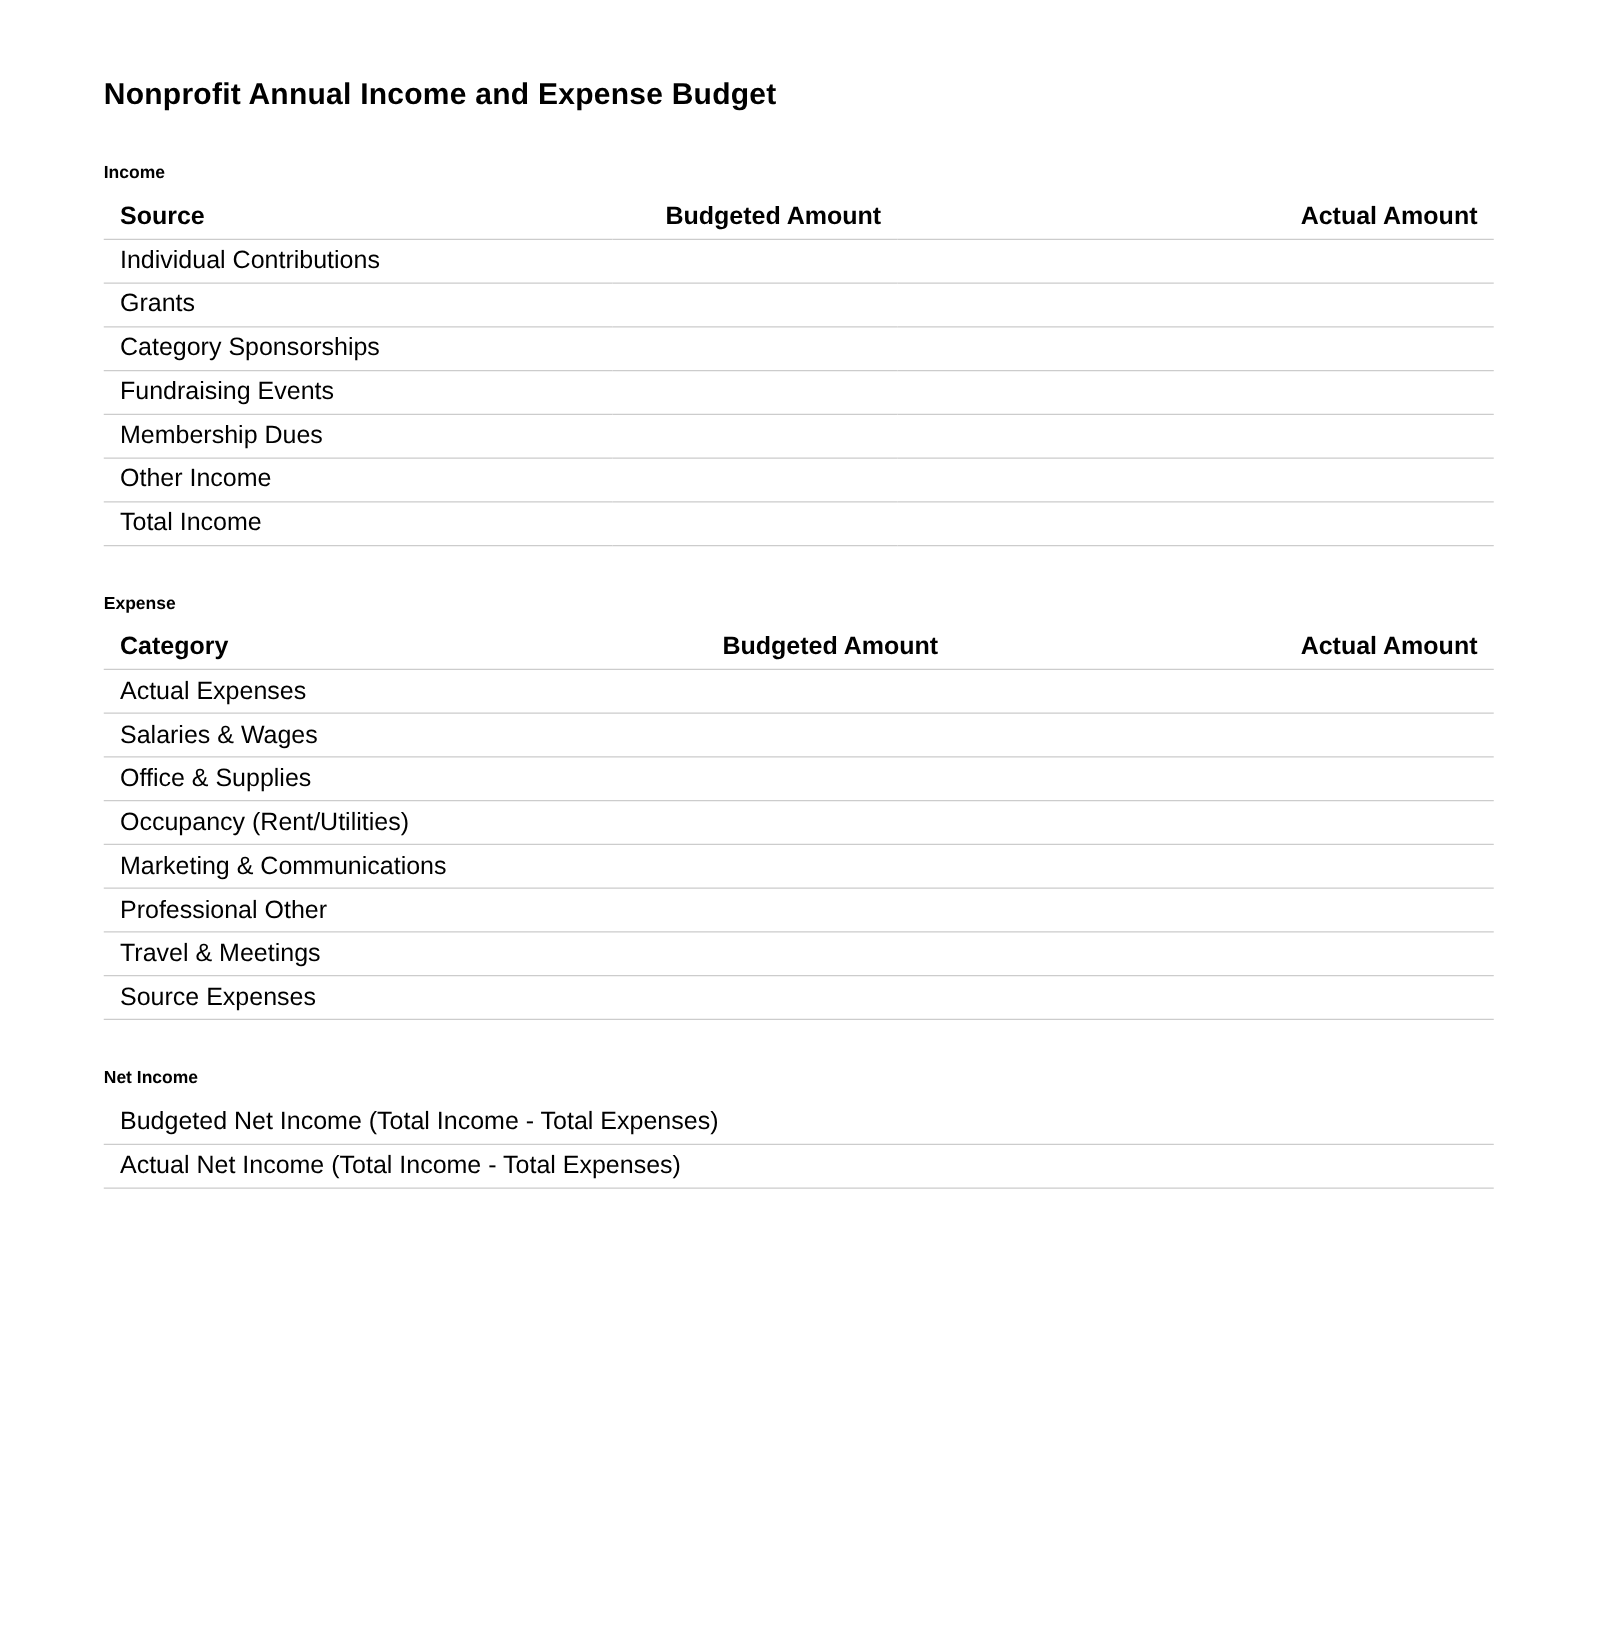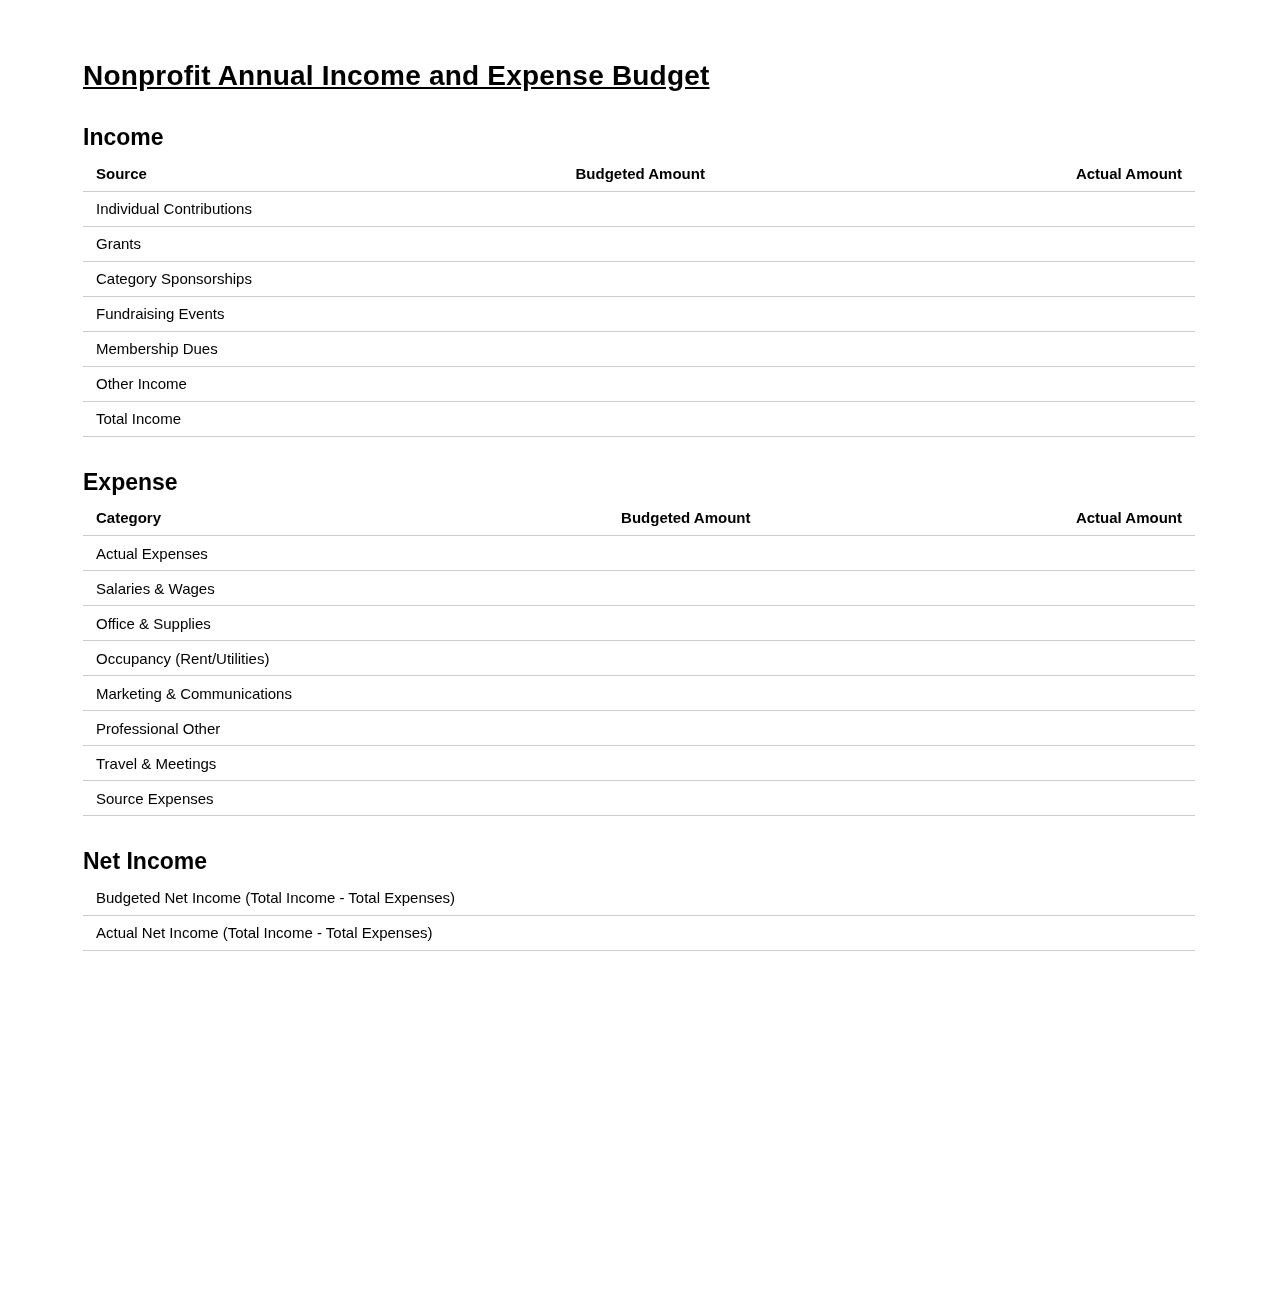--- a/index.html
+++ b/index.html
@@ -14,11 +14,10 @@
   .page { padding: 60px 83px 0 83px; }
   h1 {
     margin: 0;
-    font-size: 28px;
+    font-size: 24px;
     line-height: 32px;
     font-weight: bold;
     letter-spacing: 0.2px;
-    text-decoration: underline;
   }
   h2 {
     margin: 35px 0 9px 0;

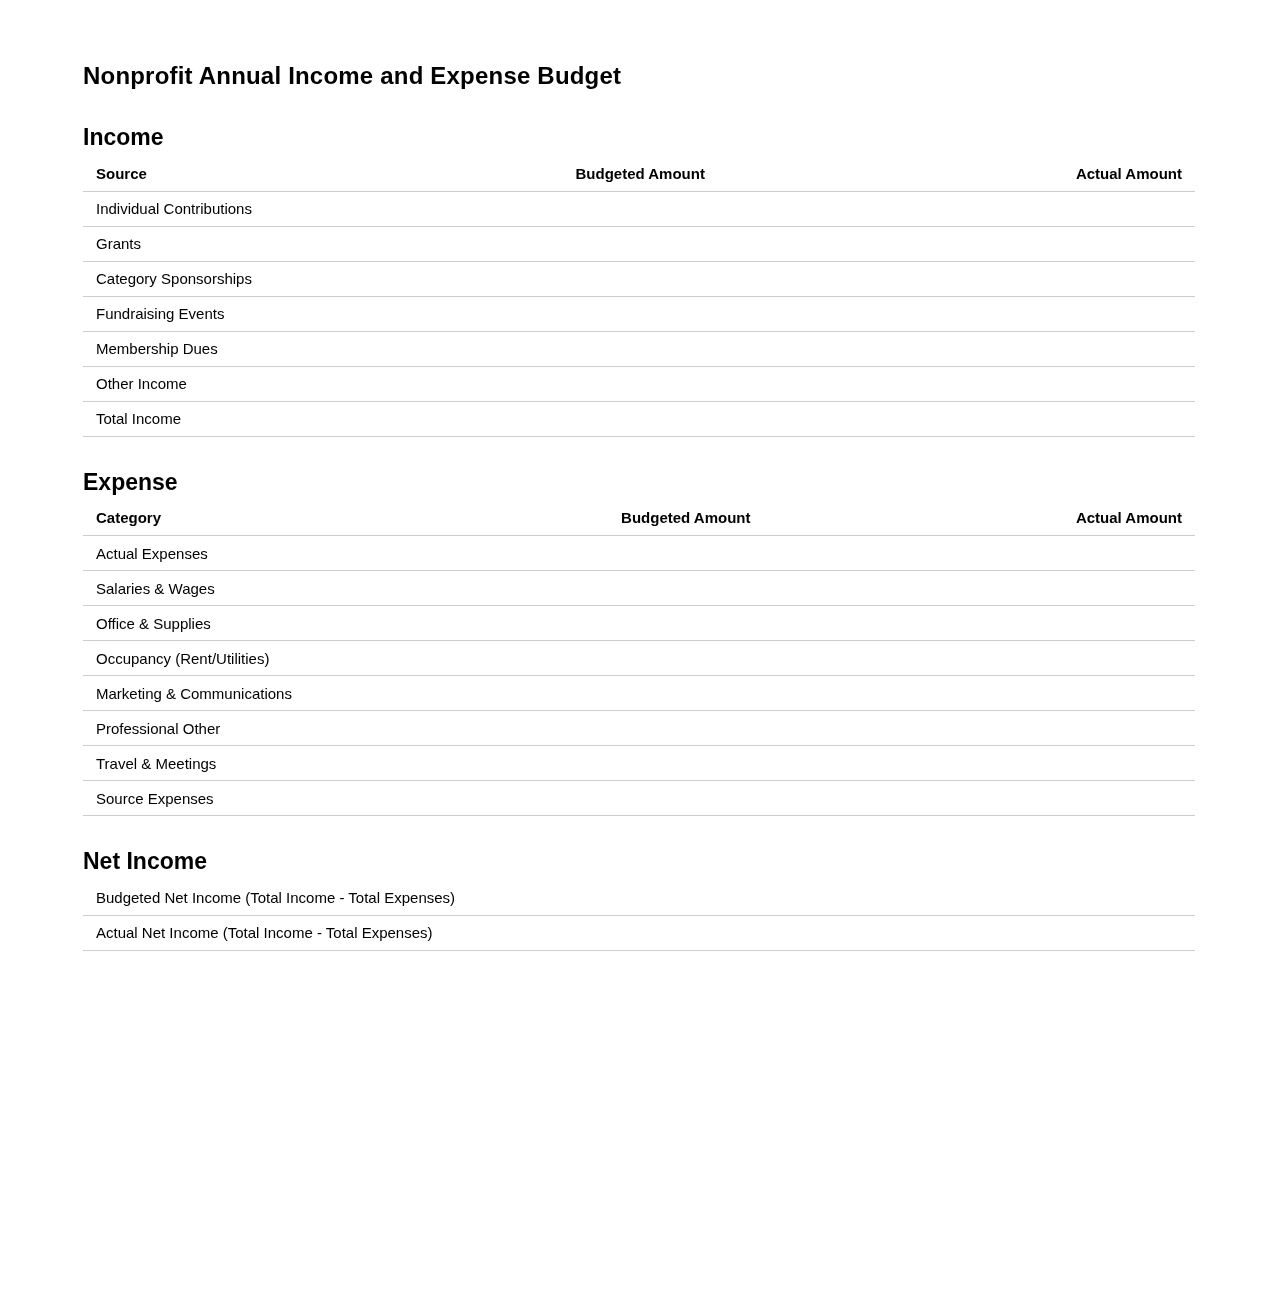--- a/index.html
+++ b/index.html
@@ -21,7 +21,7 @@
   }
   h2 {
     margin: 35px 0 9px 0;
-    font-size: 23px;
+    font-size: 14px;
     line-height: 20px;
     font-weight: bold;
   }

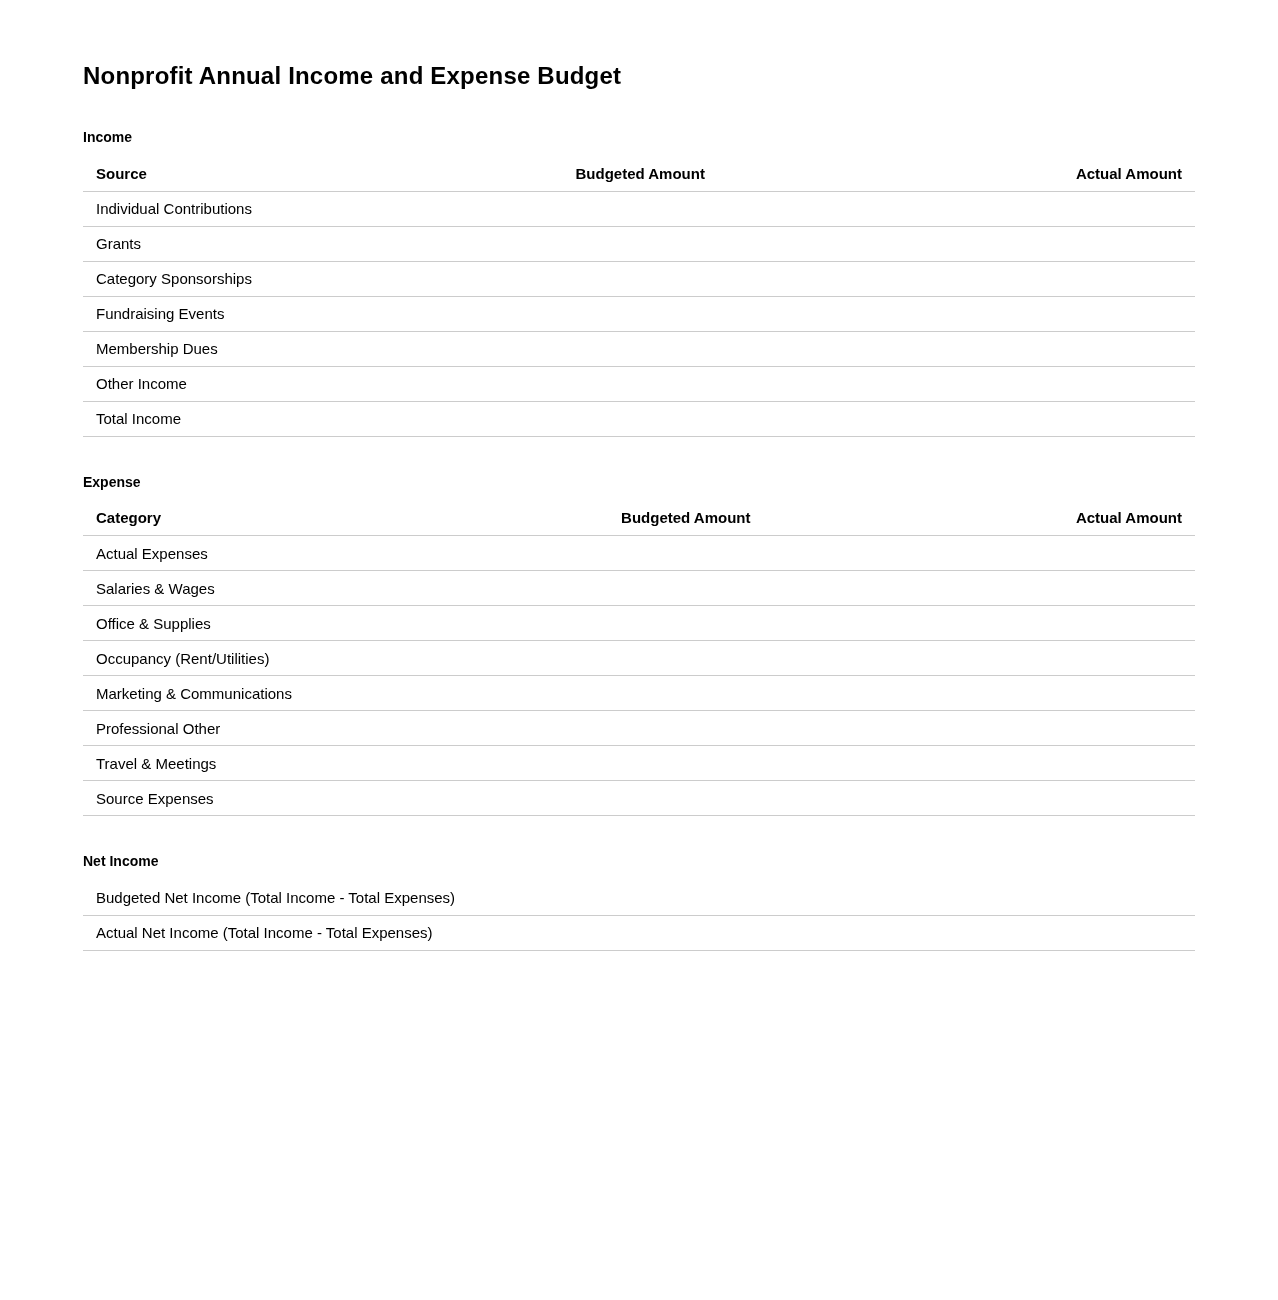--- a/index.html
+++ b/index.html
@@ -34,7 +34,7 @@
     height: 35px;
     padding: 0 13px;
     border-bottom: 1px solid #cccccc;
-    font-size: 15px;
+    font-size: 20px;
     vertical-align: middle;
     overflow: hidden;
     white-space: nowrap;

